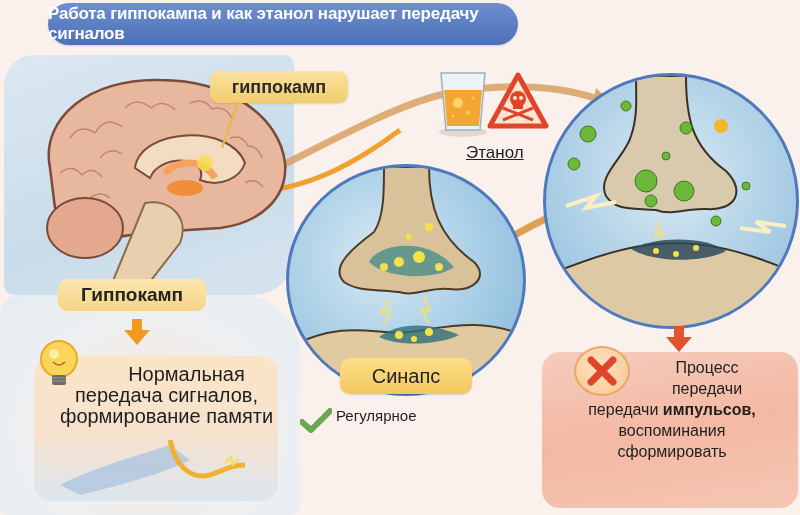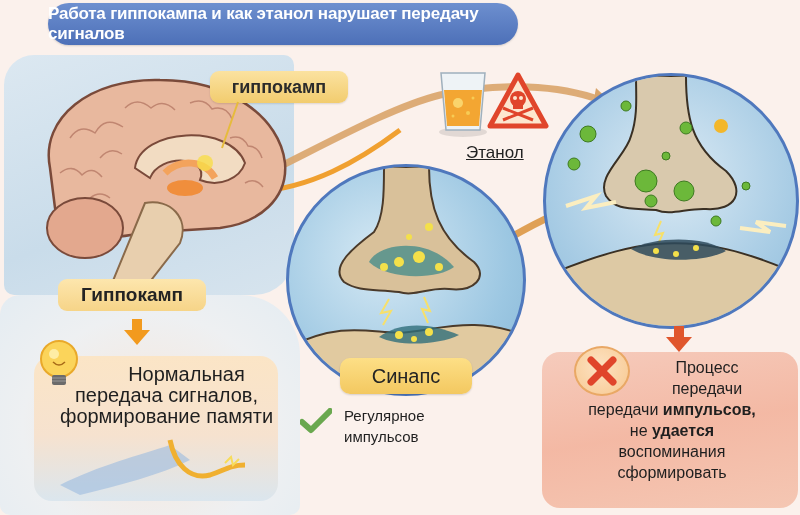--- a/index.html
+++ b/index.html
@@ -103,7 +103,7 @@
 
   .check { left: 300px; top: 408px; }
   .synapse-text {
-    left: 344px; top: 405px; width: 200px;
+    left: 336px; top: 405px; width: 200px;
     font-size: 15px; line-height: 21px; color: #1f1f1f;
     font-family: "Liberation Sans", sans-serif;
   }

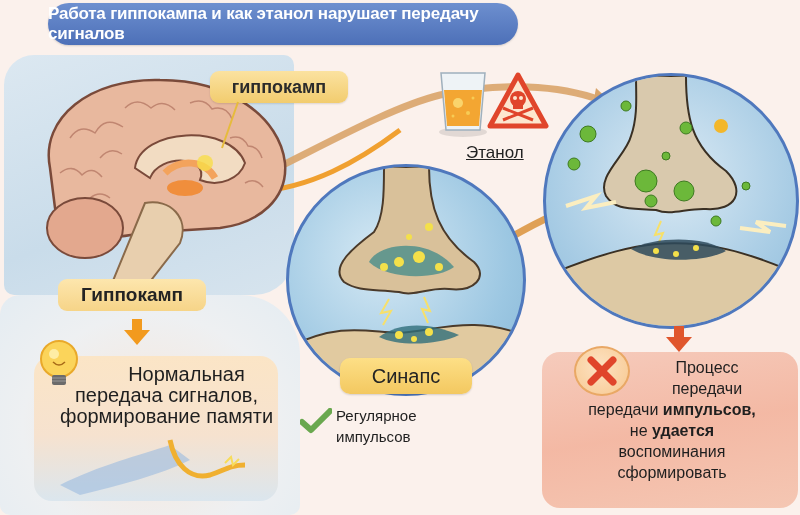--- a/index.html
+++ b/index.html
@@ -258,7 +258,6 @@
 </svg>
 <div class="abs synapse-text">
   <span>Регулярное</span>
-  <span>импульсов</span>
 </div>
 
 <svg class="abs glass" width="50" height="70" viewBox="0 0 50 70">

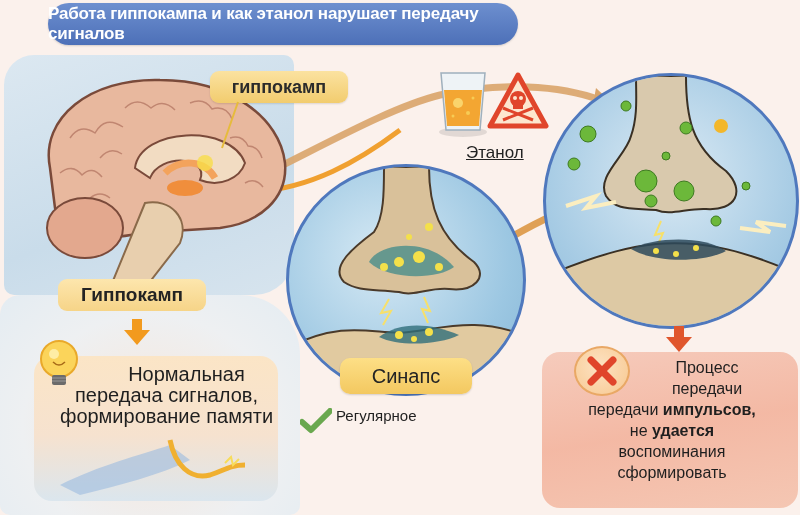--- a/index.html
+++ b/index.html
@@ -329,7 +329,6 @@
   <span class="l1">Процесс</span>
   <span class="l2">передачи</span>
   <span><i style="font-style:normal">передачи </i><b>импульсов,</b></span>
-  <span><i style="font-style:normal">не </i><b>удается</b></span>
   <span>воспоминания</span>
   <span>сформировать</span>
 </div>

